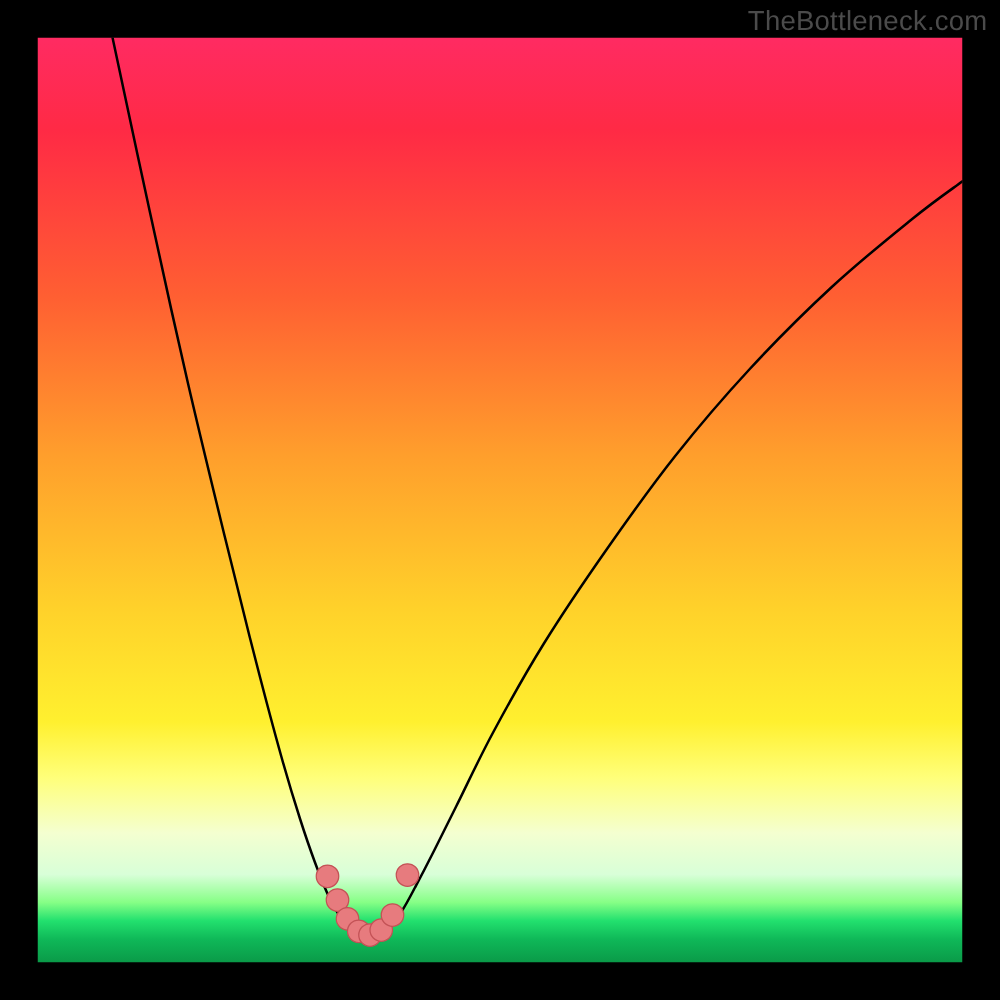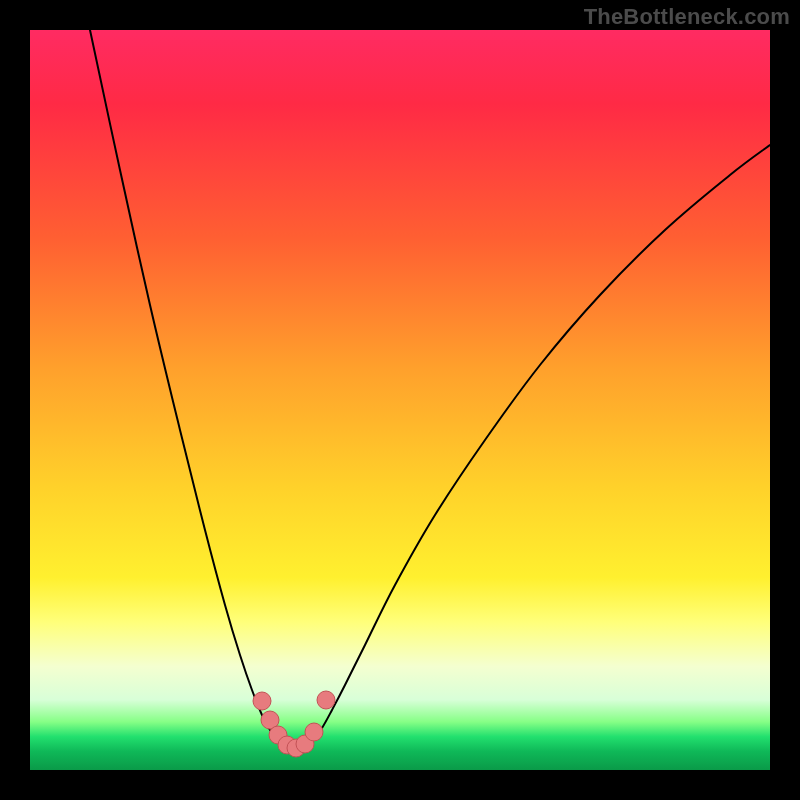--- a/index.html
+++ b/index.html
@@ -39,7 +39,7 @@
     color: #4b4b4b;
     font-size: 22px;
     letter-spacing: 0.2px;
-    font-weight: 700;
+    font-weight: 400;
   }
   svg.curves {
     position: absolute;

